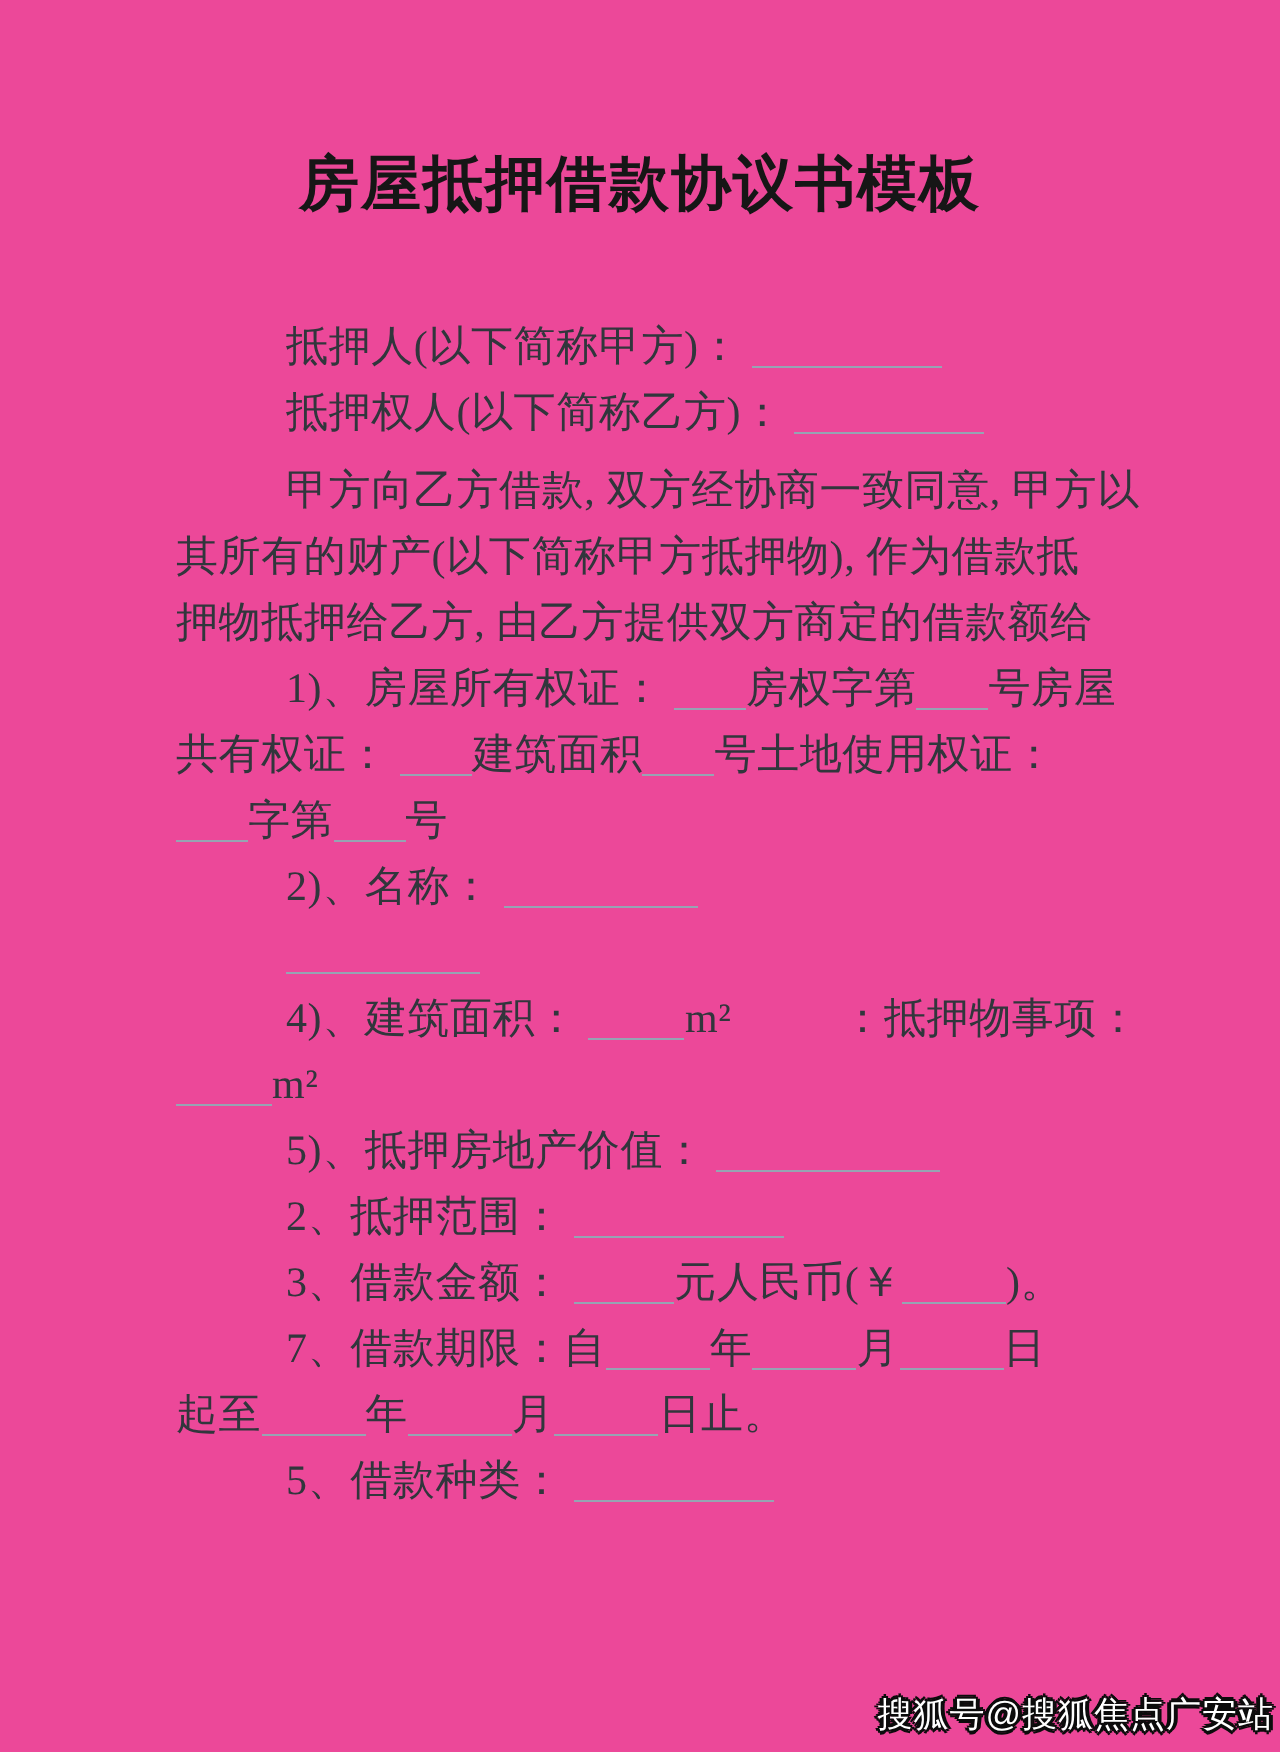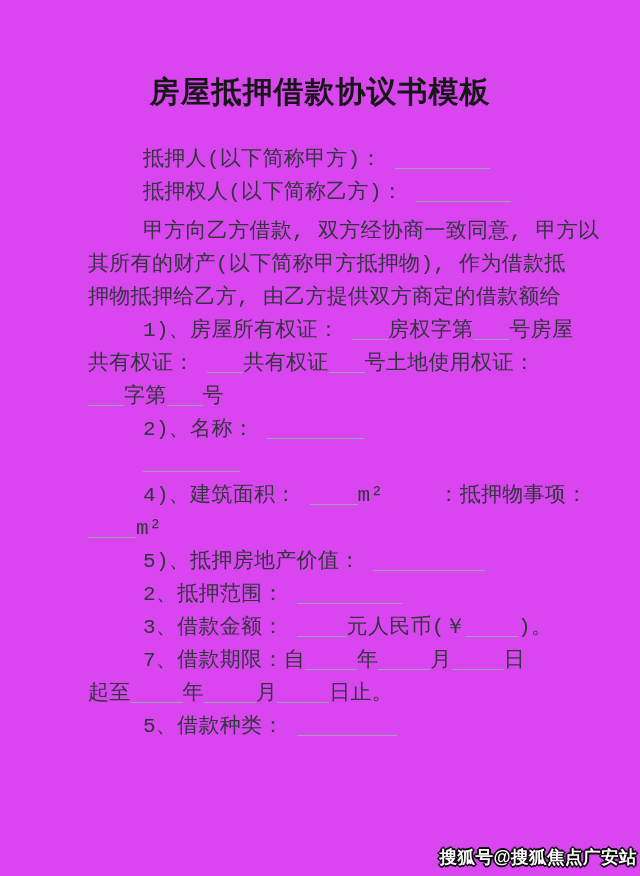--- a/index.html
+++ b/index.html
@@ -8,7 +8,7 @@
     width: 640px;
     height: 876px;
     margin: 0 auto;
-    background: #d946ef;
+    background: #ec4899;
     overflow: hidden;
     font-family: "Liberation Serif", "DejaVu Serif", serif;
   }

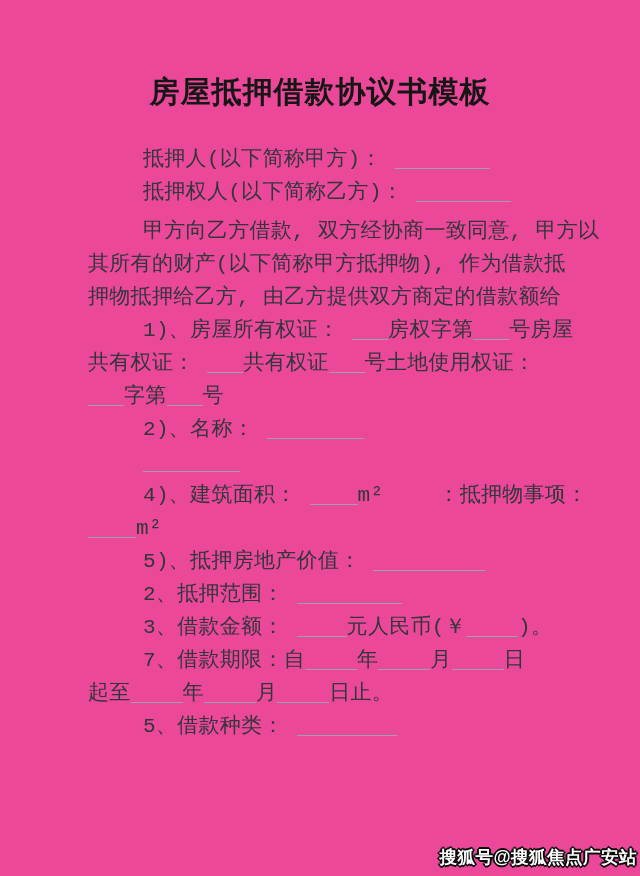--- a/index.html
+++ b/index.html
@@ -28,9 +28,8 @@
   .doc-body {
     position: absolute;
     left: 88px;
-    top: 143px;
+    top: 157px;
     width: 480px;
-    font-family: Liberation Mono, monospace;
   }
   .line {
     height: 33px;

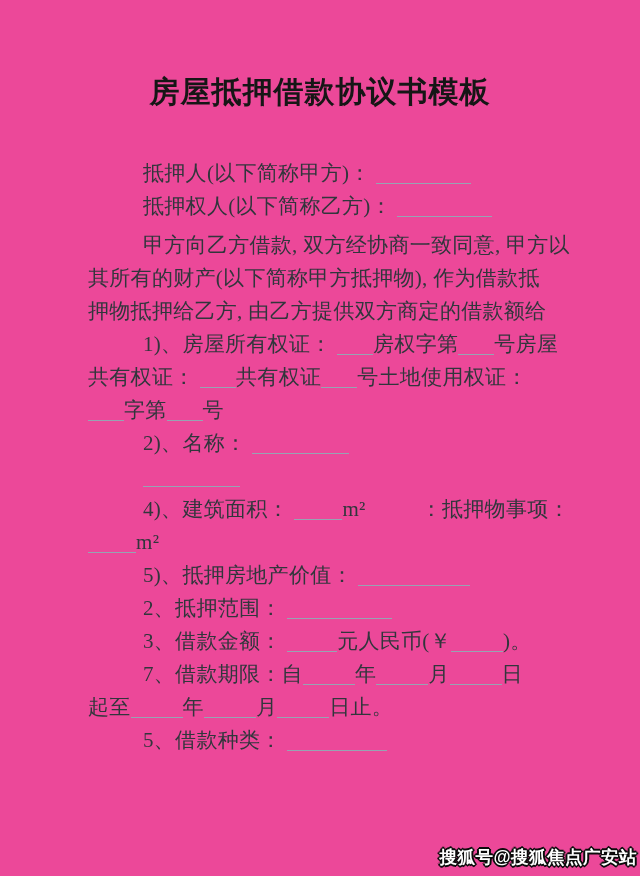--- a/index.html
+++ b/index.html
@@ -80,7 +80,7 @@
       <div class="line"><span class="txt">其所有的财产(以下简称甲方抵押物), 作为借款抵</span></div>
       <div class="line"><span class="txt">押物抵押给乙方, 由乙方提供双方商定的借款额给</span></div>
       <div class="line indent"><span class="txt">1)、房屋所有权证： </span><span class="blank" style="width: 36px;"></span><span class="txt">房权字第</span><span class="blank" style="width: 36px;"></span><span class="txt">号房屋</span></div>
-      <div class="line"><span class="txt">共有权证： </span><span class="blank" style="width: 36px;"></span><span class="txt">共有权证</span><span class="blank" style="width: 36px;"></span><span class="txt">号土地使用权证：</span></div>
+      <div class="line"><span class="txt">共有权证： </span><span class="blank" style="width: 36px;"></span><span class="txt">建筑面积</span><span class="blank" style="width: 36px;"></span><span class="txt">号土地使用权证：</span></div>
       <div class="line"><span class="blank" style="width: 36px;"></span><span class="txt">字第</span><span class="blank" style="width: 36px;"></span><span class="txt">号</span></div>
       <div class="line indent"><span class="txt">2)、名称： </span><span class="blank" style="width: 97px;"></span></div>
       <div class="line indent"><span class="blank" style="width: 97px;"></span></div>

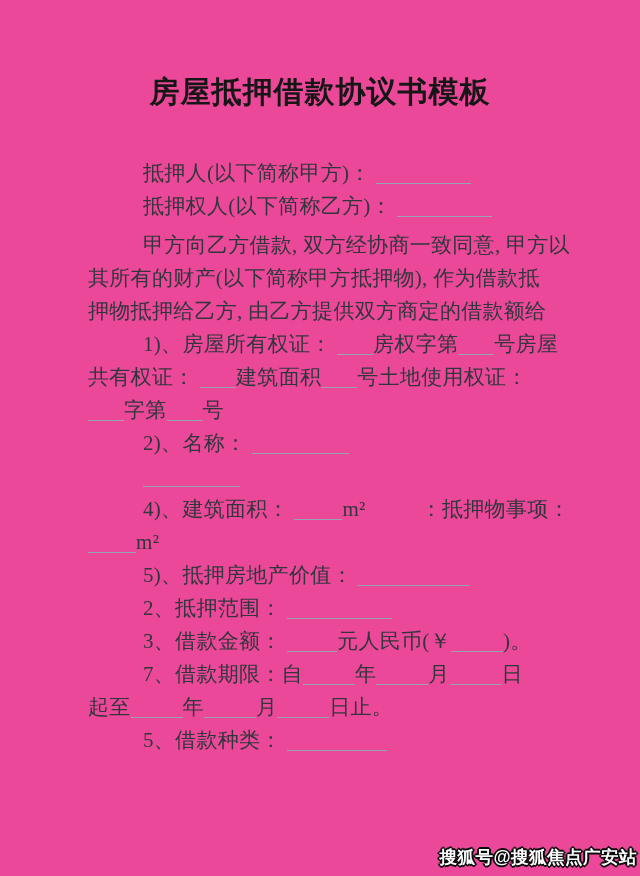--- a/index.html
+++ b/index.html
@@ -56,7 +56,7 @@
     top: 845px;
     right: 3px;
     font-family: "Liberation Sans", "DejaVu Sans", sans-serif;
-    font-weight: 700;
+    font-weight: 400;
     font-size: 17.5px;
     letter-spacing: 0.5px;
     color: #ffffff;

